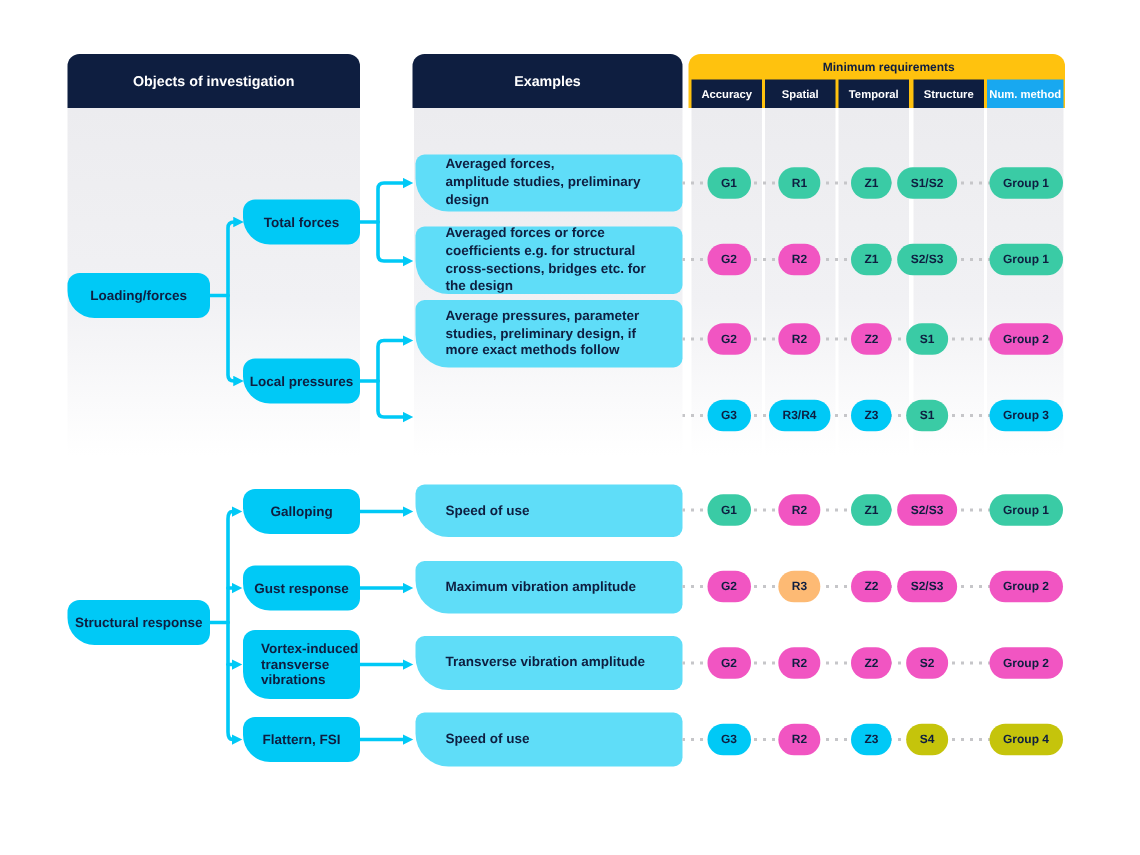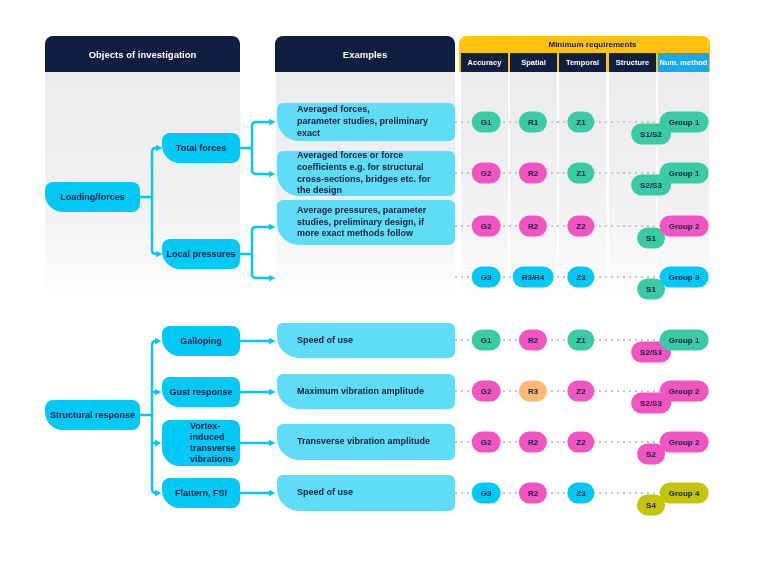--- a/index.html
+++ b/index.html
@@ -133,7 +133,7 @@
   <div class="node n-flattern">Flattern, FSI</div>
 
   <div class="ex r1">Averaged forces,
-parameter studies, preliminary exact</div>
+amplitude studies, preliminary design</div>
   <div class="ex r2">Averaged forces or force coefficients e.g. for structural cross-sections, bridges etc. for the design</div>
   <div class="ex r3">Average pressures, parameter studies, preliminary design, if more exact methods follow</div>
   <div class="ex r5">Speed of use</div>

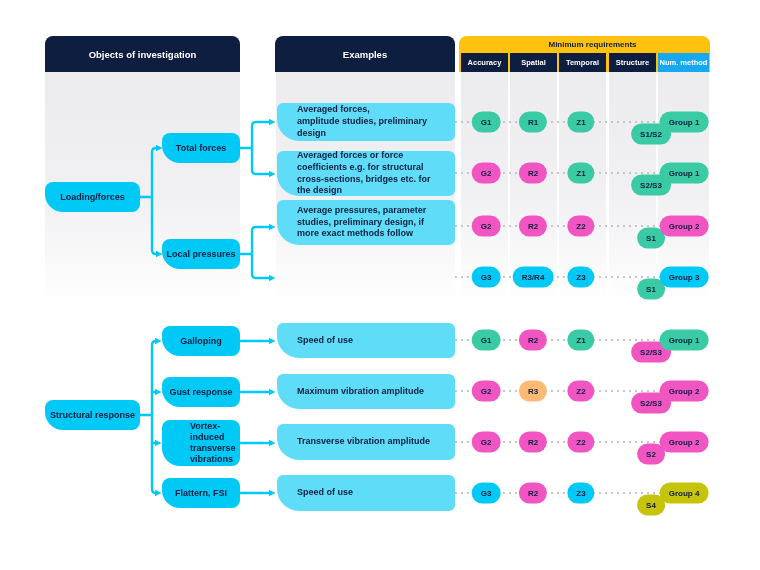--- a/index.html
+++ b/index.html
@@ -67,7 +67,7 @@
   .pill{position:absolute;top:12px;transform:translate(-50%,-50%);border-radius:99px;
         padding:6px 9px;font-size:8px;font-weight:bold;color:#0E1E40;white-space:nowrap;}
   .pill.c1{left:31px;} .pill.c2{left:78px;} .pill.c3{left:126px;}
-  .pill.c4{left:196px;margin-top:12px;} .pill.c5{left:229px;}
+  .pill.c4{left:163px;} .pill.c5{left:229px;}
   svg.connectors{position:absolute;left:0;top:0;pointer-events:none;}
 </style>
 </head>

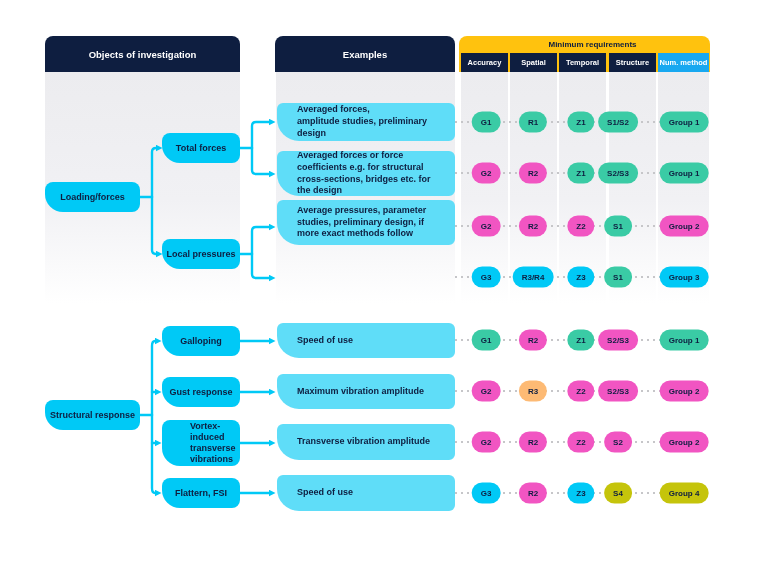--- a/index.html
+++ b/index.html
@@ -43,7 +43,7 @@
   .node.n-galloping{left:162px;top:326px;width:78px;height:30px;}
   .node.n-gust{left:162px;top:377px;width:78px;height:30px;}
   .node.n-vortex{left:162px;top:420px;width:78px;height:46px;justify-content:flex-start;
-                 text-align:left;padding-left:28px;box-sizing:border-box;}
+                 text-align:left;padding-left:12px;box-sizing:border-box;}
   .node.n-flattern{left:162px;top:478px;width:78px;height:30px;}
   
   .ex{position:absolute;left:277px;width:178px;background:#5FDDF8;color:#0E1E40;

